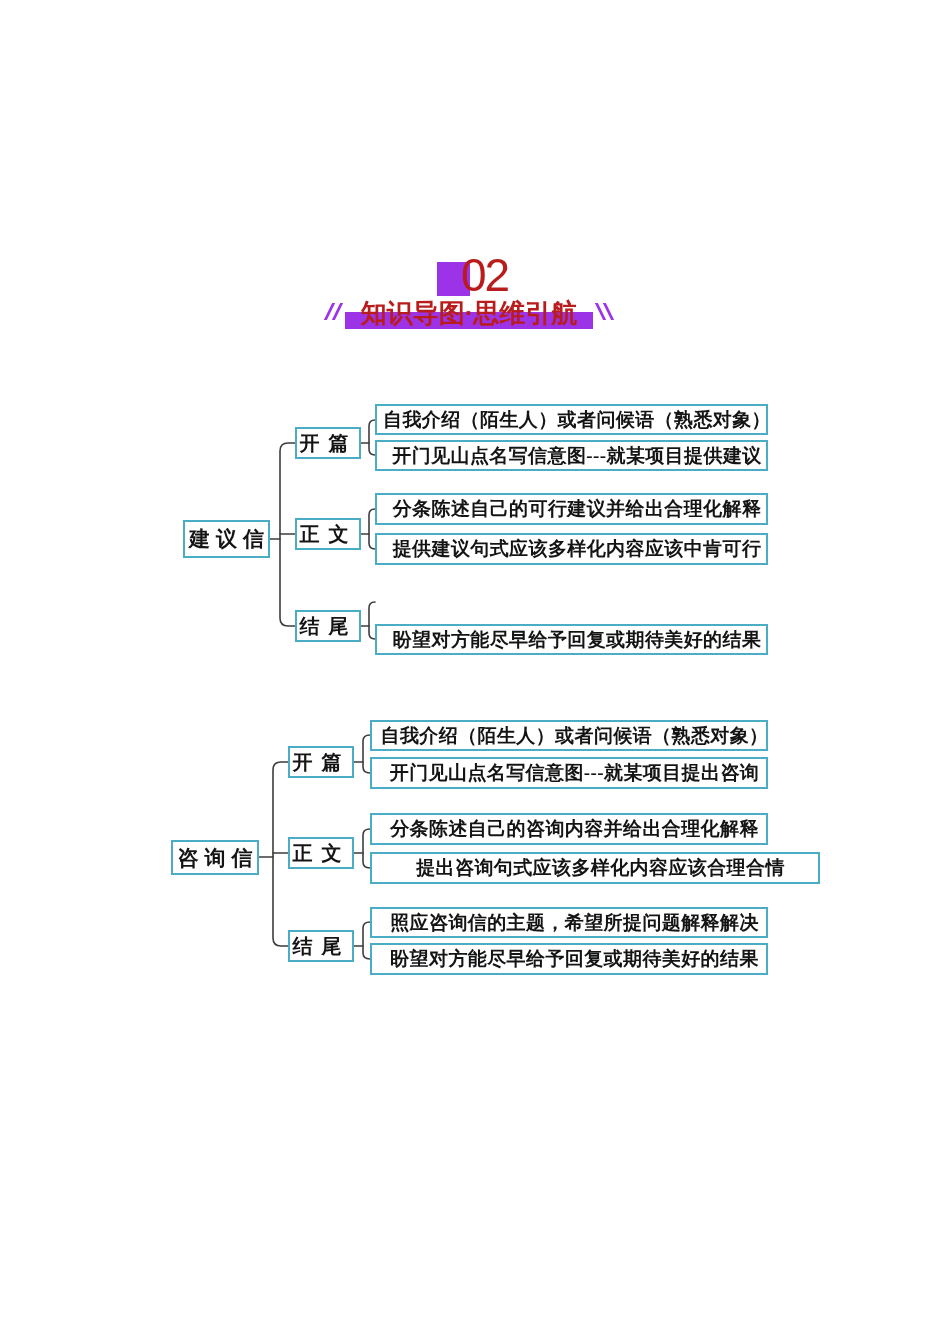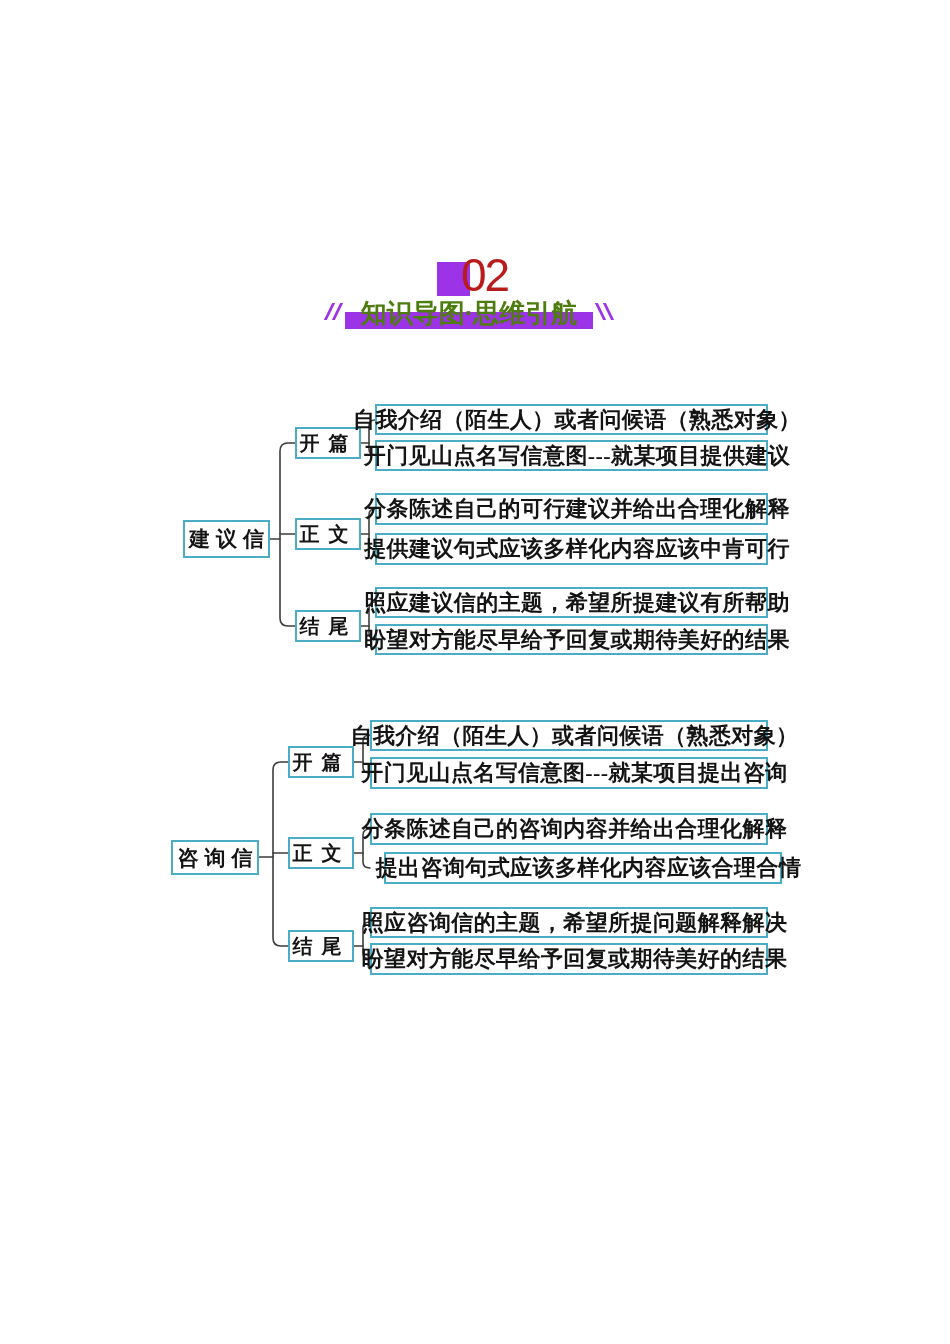--- a/index.html
+++ b/index.html
@@ -33,7 +33,7 @@
     text-align:center;
     font-family:"Liberation Sans",sans-serif;
     font-weight:bold;font-size:26px;line-height:30px;
-    color:#4d7c0f;white-space:nowrap;
+    color:#b91c1c;white-space:nowrap;
   }
   .slash-pair{position:absolute;top:303px;display:flex;gap:5px;}
   .slash-pair.left{left:328px;}

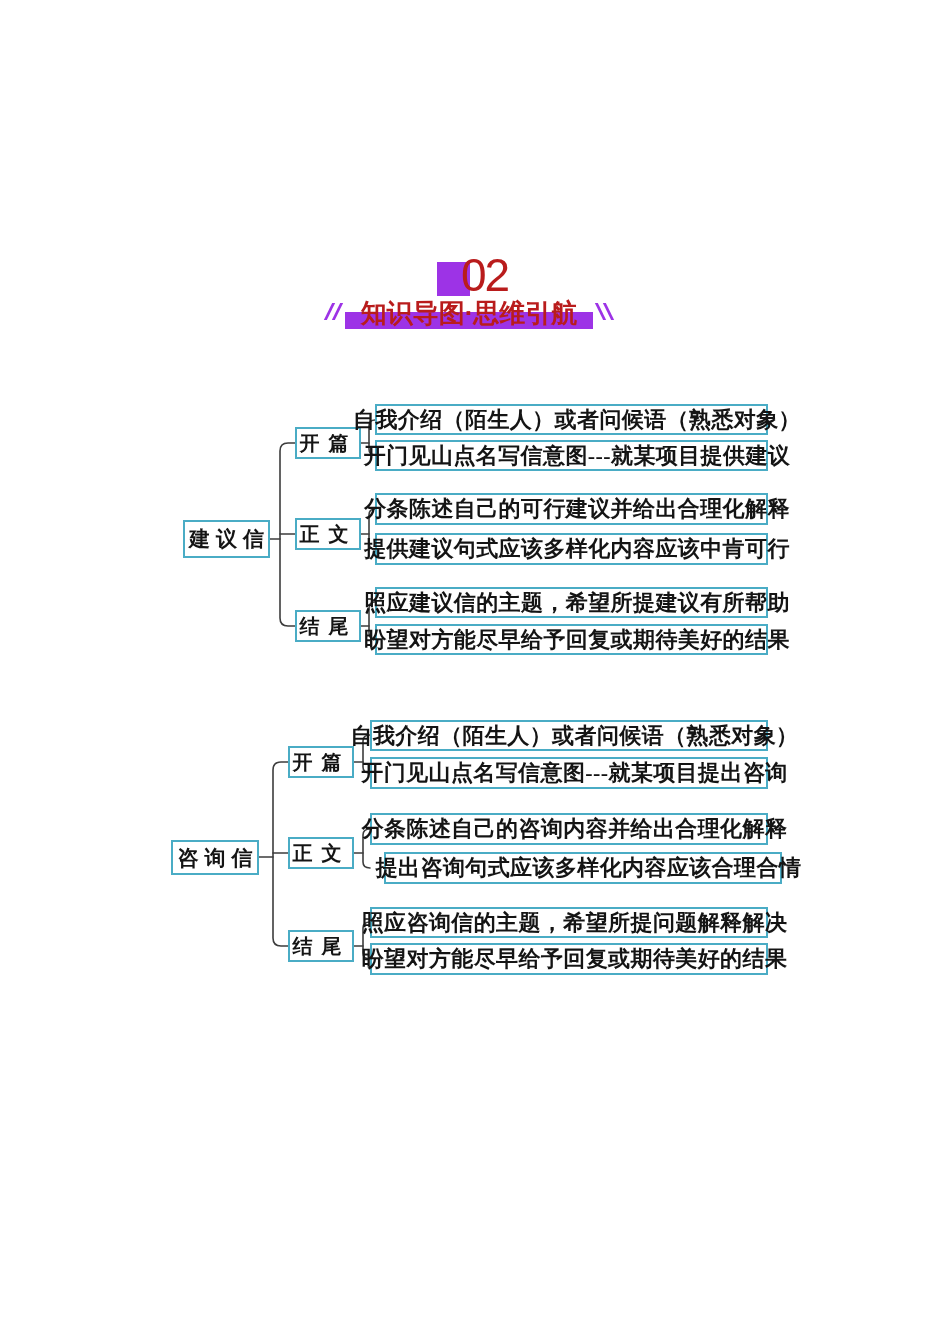--- a/index.html
+++ b/index.html
@@ -52,7 +52,7 @@
   }
   .root-node{font-size:21px;letter-spacing:6px;padding-left:6px;text-align:right;}
   .branch-node{font-size:20px;letter-spacing:9px;padding-left:1px;}
-  .leaf-node{font-size:22px;letter-spacing:0.4px;padding-left:11px;}
+  .leaf-node{font-size:19px;letter-spacing:0.4px;padding-left:11px;}
 
   
   .m1-root{left:183px;top:520px;width:87px;height:38px;}

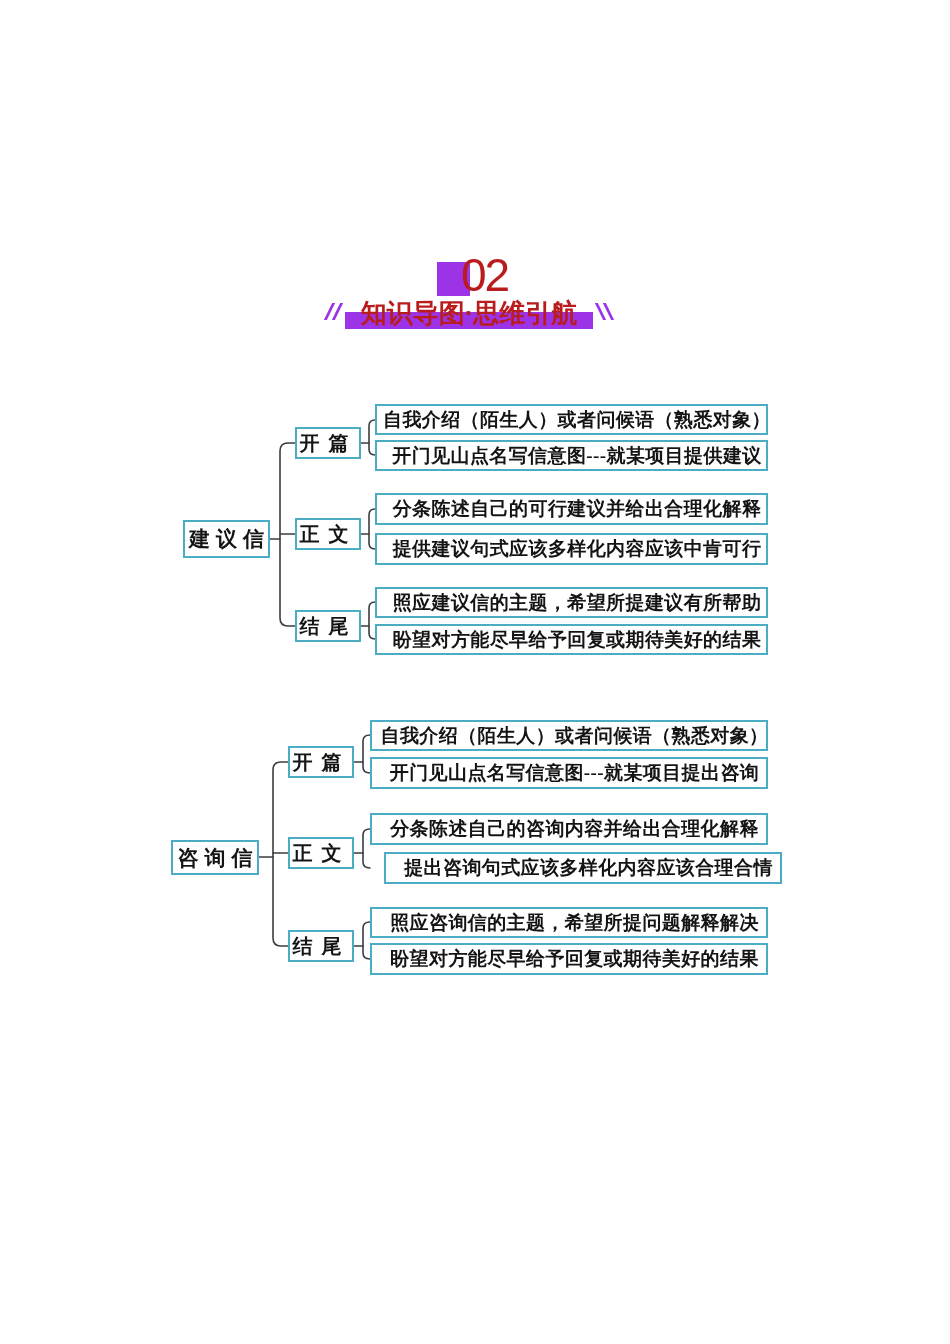--- a/index.html
+++ b/index.html
@@ -138,7 +138,6 @@
   <div class="node leaf-node m1-l2">开门见山点名写信意图---就某项目提供建议</div>
   <div class="node leaf-node m1-l4">提供建议句式应该多样化内容应该中肯可行</div>
   <div class="node leaf-node m1-l3">分条陈述自己的可行建议并给出合理化解释</div>
-  <div class="node leaf-node m1-l5">照应建议信的主题，希望所提建议有所帮助</div>
   <div class="node leaf-node m1-l6">盼望对方能尽早给予回复或期待美好的结果</div>
 
   <div class="node root-node m2-root">咨询信</div>

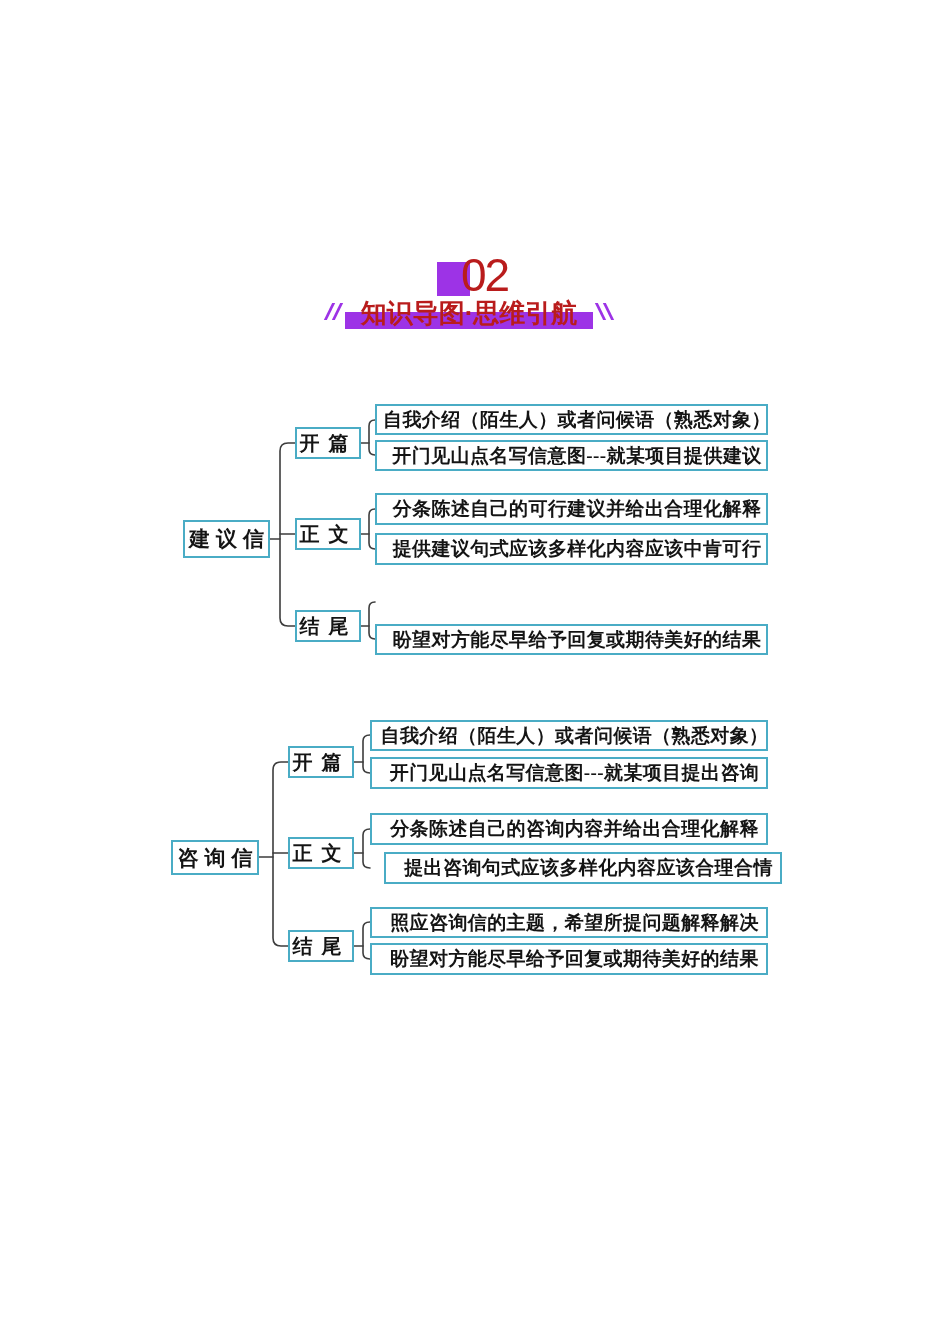--- a/index.html
+++ b/index.html
@@ -74,7 +74,7 @@
   .m2-l1{left:370px;top:720px;width:398px;height:31px;}
   .m2-l2{left:370px;top:757px;width:398px;height:32px;}
   .m2-l3{left:370px;top:813px;width:398px;height:32px;}
-  .m2-l4{left:370px;top:852px;width:398px;height:32px;margin-left:14px;}
+  .m2-l4{left:370px;top:852px;width:450px;height:32px;}
   .m2-l5{left:370px;top:907px;width:398px;height:31px;}
   .m2-l6{left:370px;top:943px;width:398px;height:32px;}
 </style>

